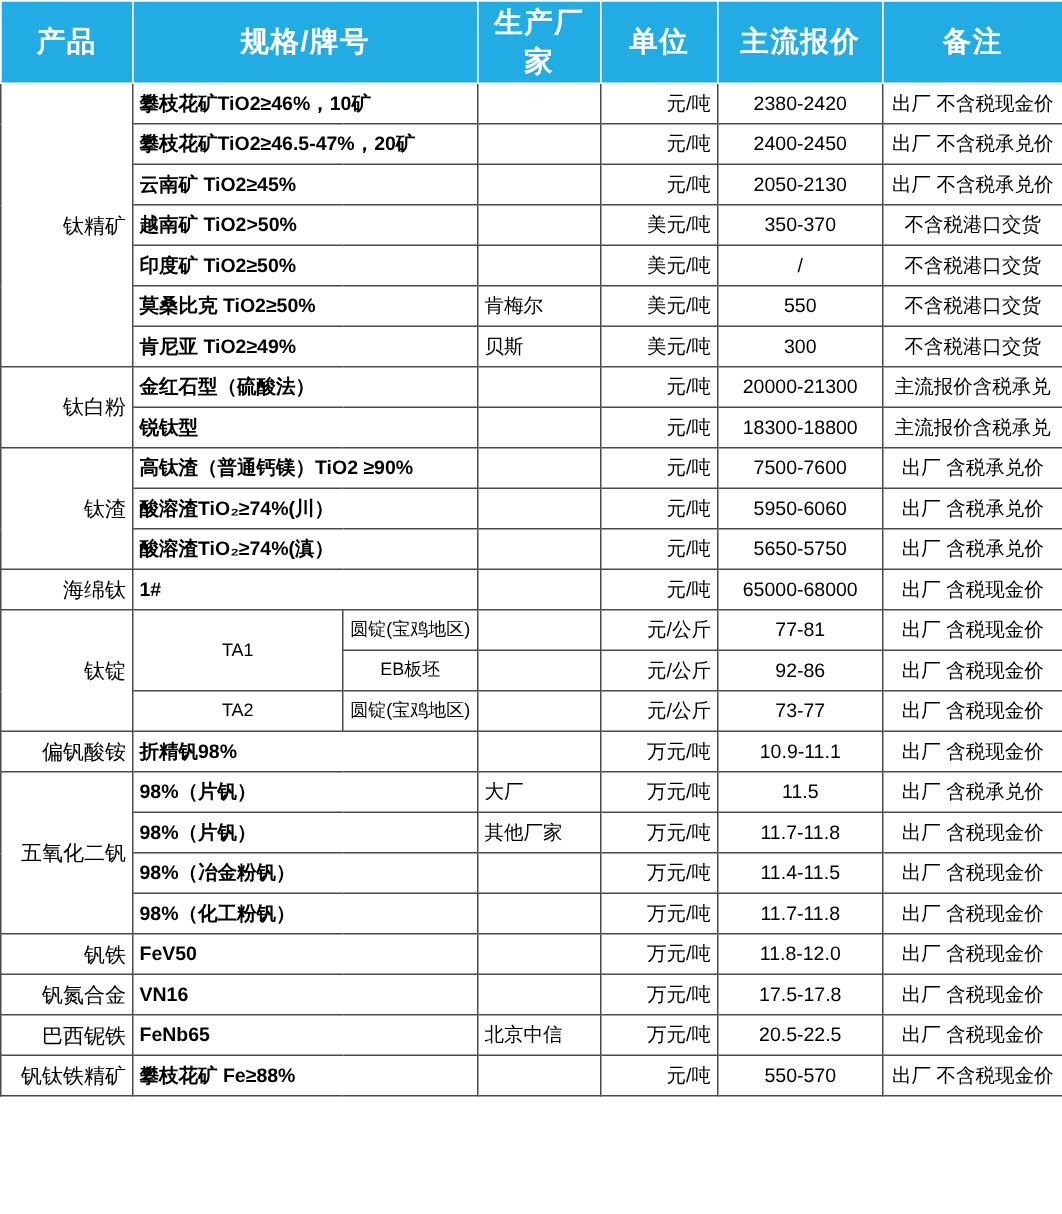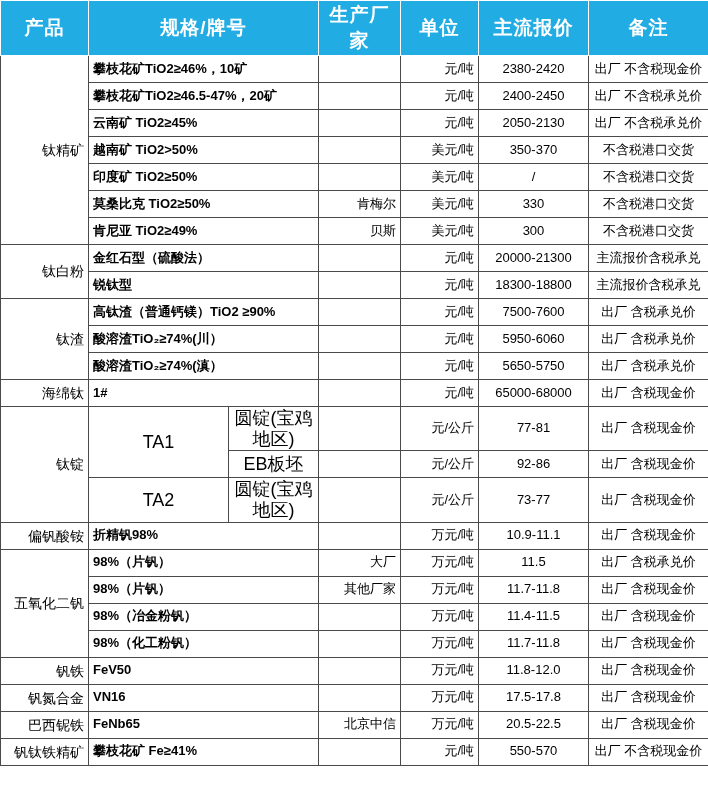--- a/index.html
+++ b/index.html
@@ -67,7 +67,7 @@
     font-size: 18px;
   }
   td.maker {
-    text-align: right;
+    text-align: left;
     font-size: 13px;
   }
   td.unit {

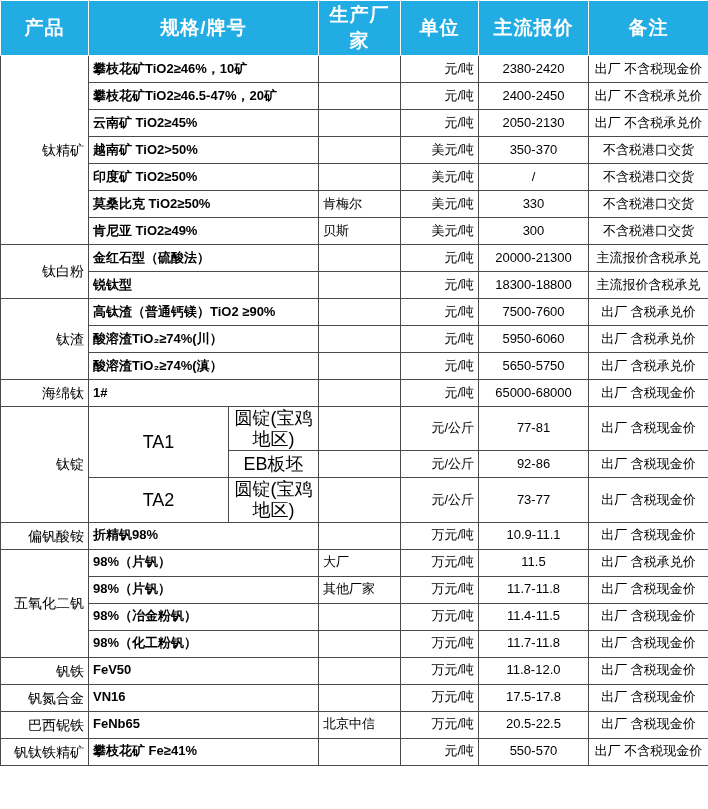--- a/index.html
+++ b/index.html
@@ -148,7 +148,7 @@
           <td class="spec" colspan="2">莫桑比克 TiO2≥50%</td>
           <td class="maker">肯梅尔</td>
           <td class="unit">美元/吨</td>
-          <td class="price">330</td>
+          <td class="price">550</td>
           <td class="remark">不含税港口交货</td>
         </tr>
         <tr>

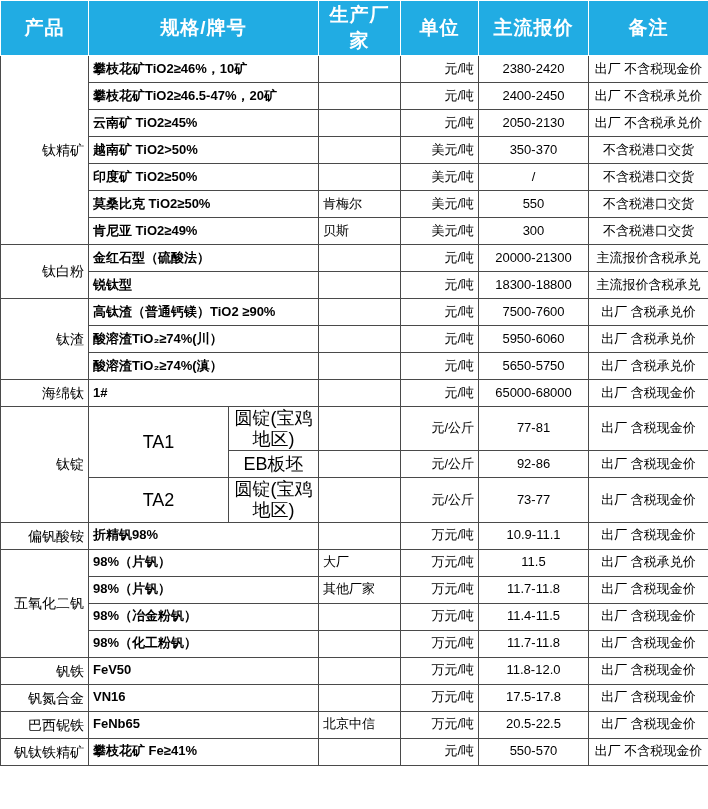--- a/index.html
+++ b/index.html
@@ -64,7 +64,7 @@
   }
   td.spec-center {
     text-align: center;
-    font-size: 18px;
+    font-size: 12px;
   }
   td.maker {
     text-align: left;

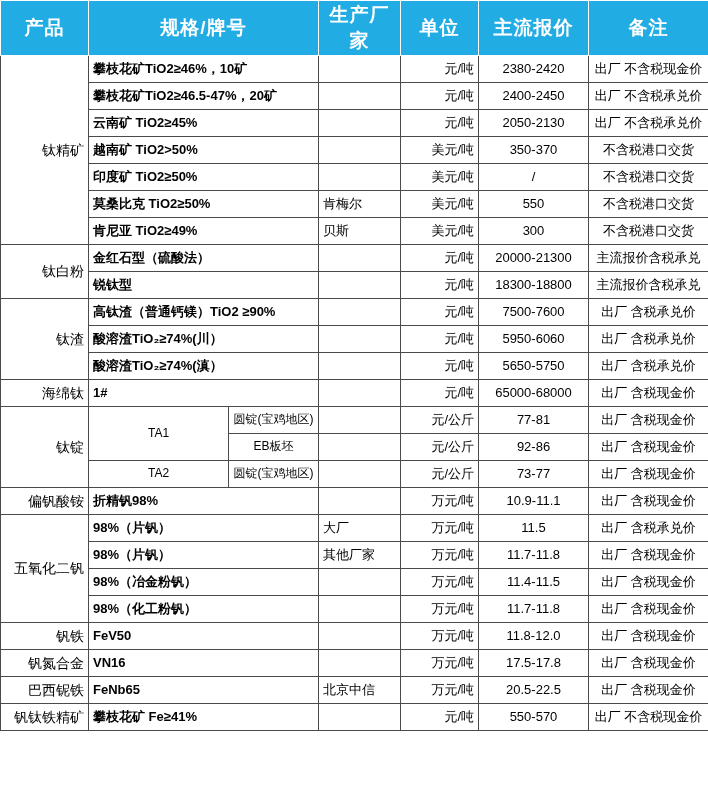--- a/index.html
+++ b/index.html
@@ -290,7 +290,7 @@
         </tr>
         <tr>
           <td class="cat">钒钛铁精矿</td>
-          <td class="spec" colspan="2">攀枝花矿 Fe≥41%</td>
+          <td class="spec" colspan="2">攀枝花矿 Fe≥88%</td>
           <td class="maker"></td>
           <td class="unit">元/吨</td>
           <td class="price">550-570</td>

